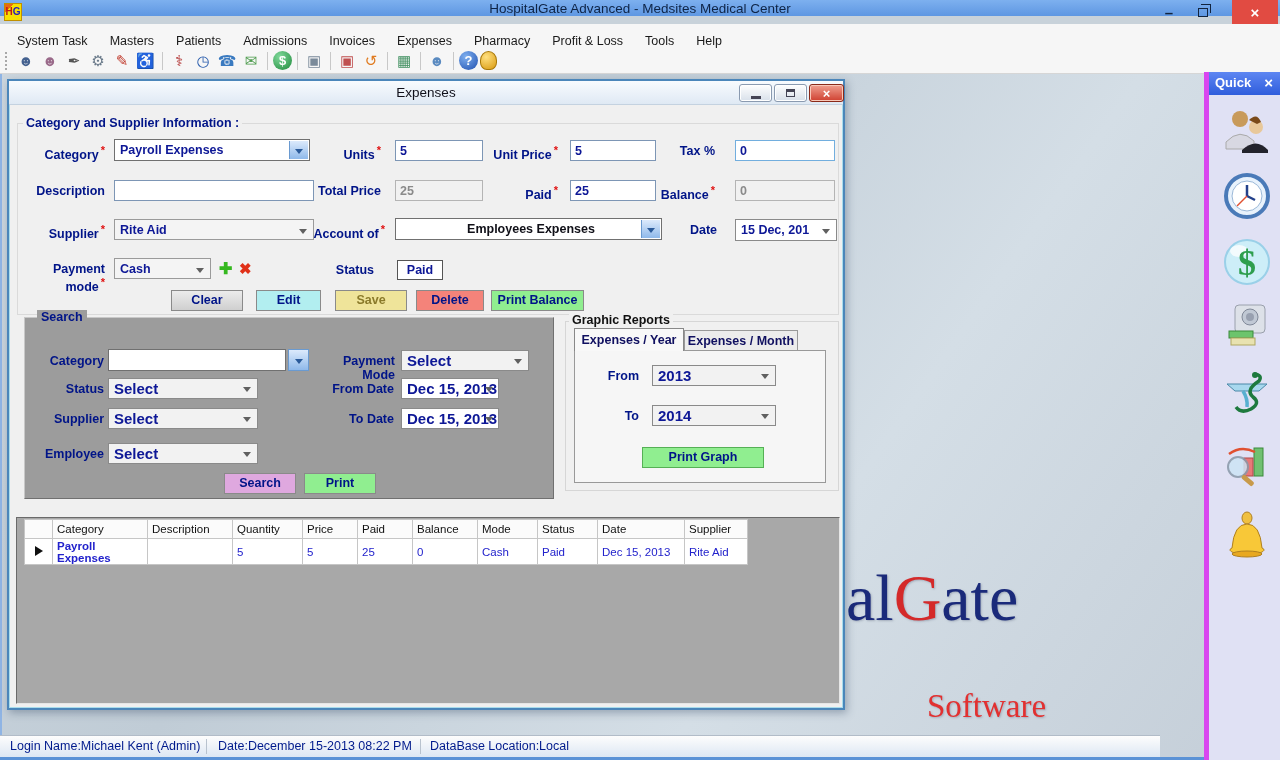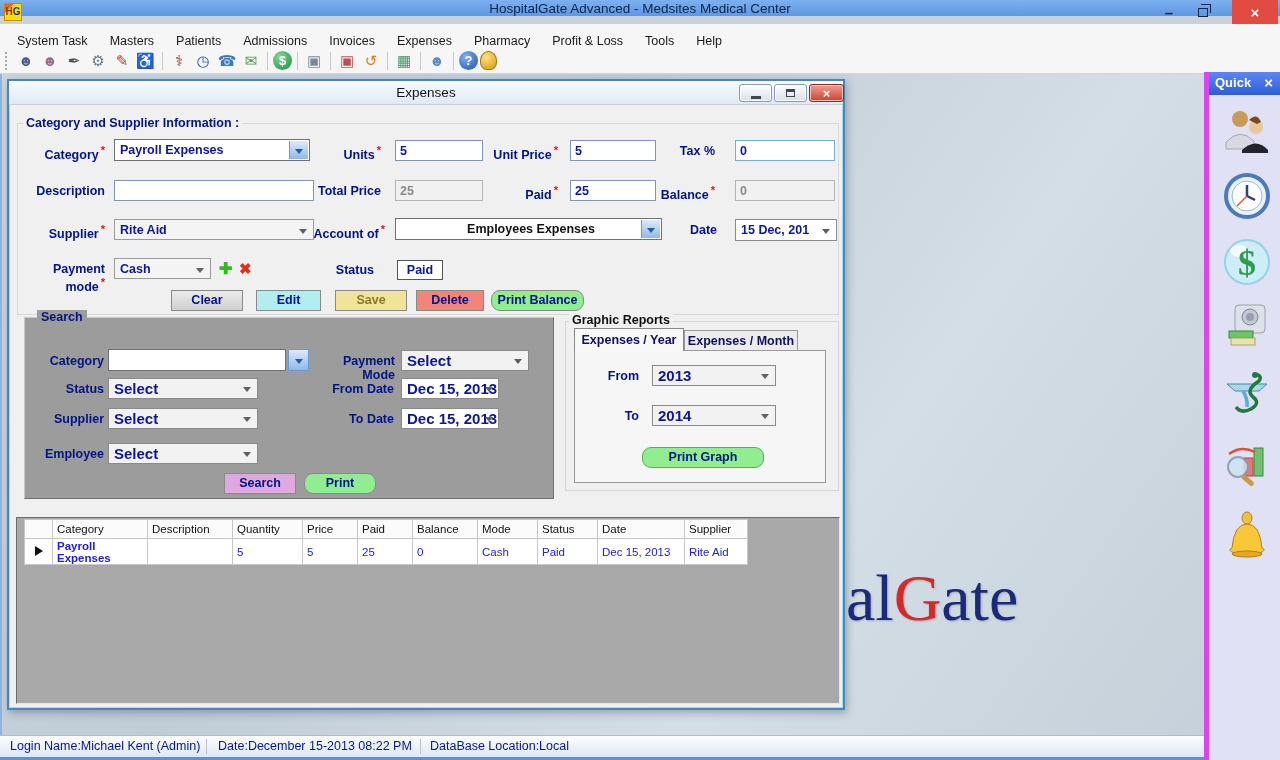--- a/index.html
+++ b/index.html
@@ -89,7 +89,7 @@
   .btn-edit { background:#b2eef0; }
   .btn-save { background:#efe49a; color:#8a7a2a; }
   .btn-del { background:#f4837a; }
-  .btn-green { background:#90ee90;border-radius:9px; }
+  .btn-green { background:#90ee90; }
   .btn-violet { background:#dfa8df; }
 
   

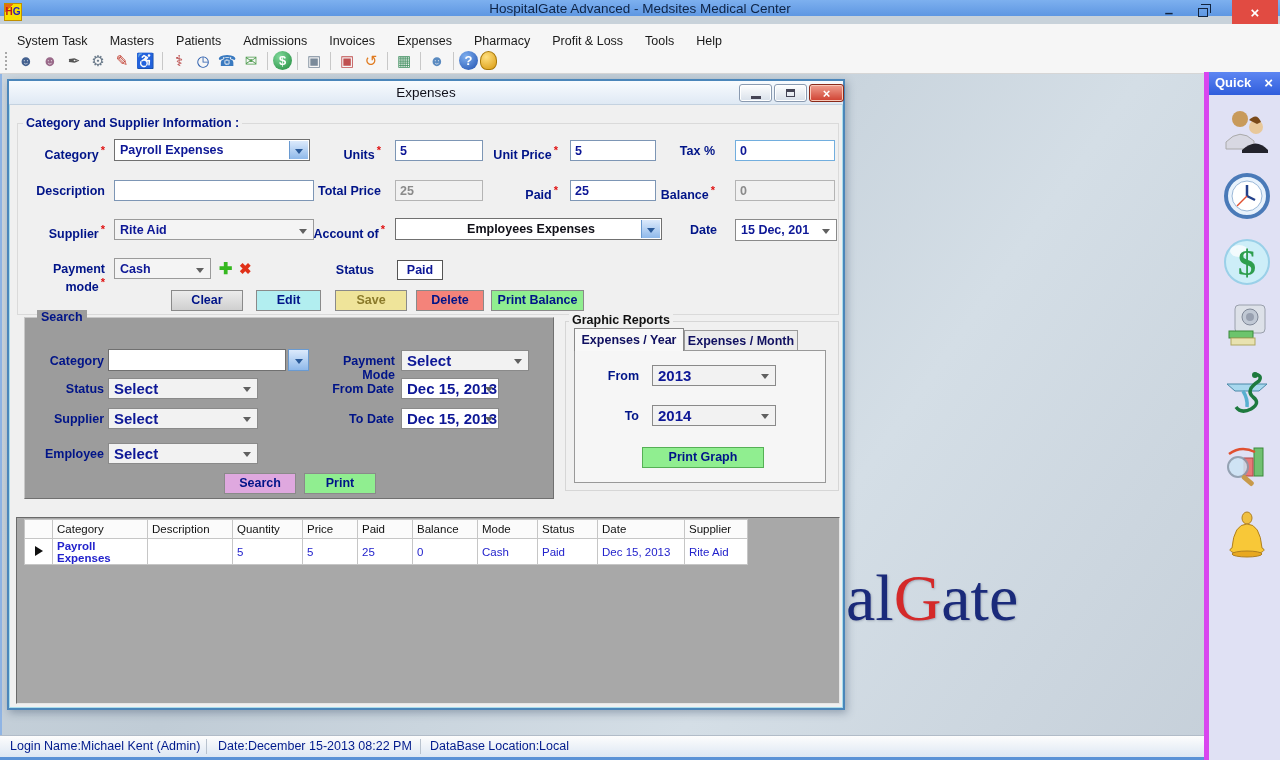--- a/index.html
+++ b/index.html
@@ -195,6 +195,7 @@
     <div class="watermark" style="position:absolute;left:846px;top:486px;">
       <span>al</span><span class="red">G</span><span>ate</span>
     </div>
+    <div class="watermark2">Software</div>
   </div>
   <div class="edge-left"></div>
 

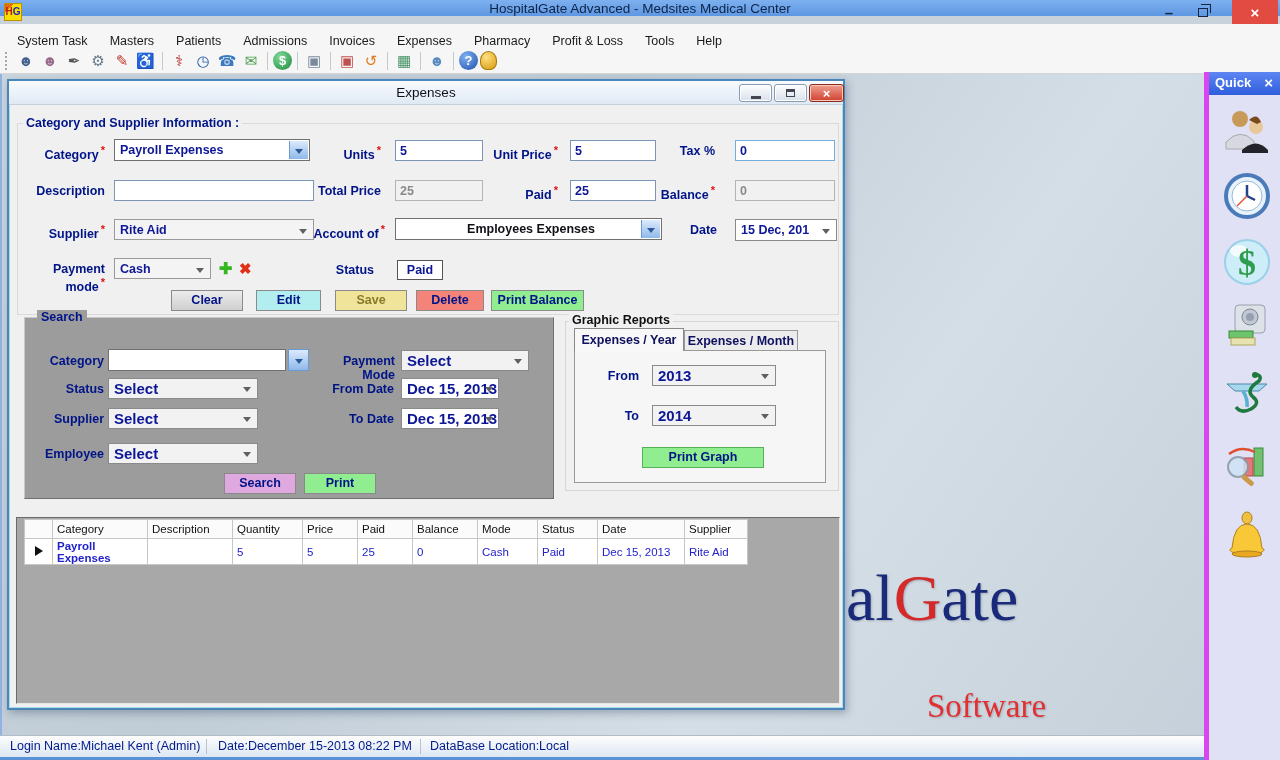--- a/index.html
+++ b/index.html
@@ -121,7 +121,7 @@
   td.cell-sel { background:#3399ff; color:#fff; font-weight:bold; }
 
   
-  .statusbar { position:absolute; left:0; top:735px; width:1280px; height:22px;
+  .statusbar { position:absolute; left:0; top:735px; width:1160px; height:22px;
     background:linear-gradient(#fdfdfd,#dde7f3); border-top:1px solid #b2bcc8; }
   .sb-item { position:absolute; top:3px; font-size:12.5px; color:#001a8c; }
   .sb-sep { position:absolute; top:3px; width:1px; height:15px; background:#b8c2ce; }

